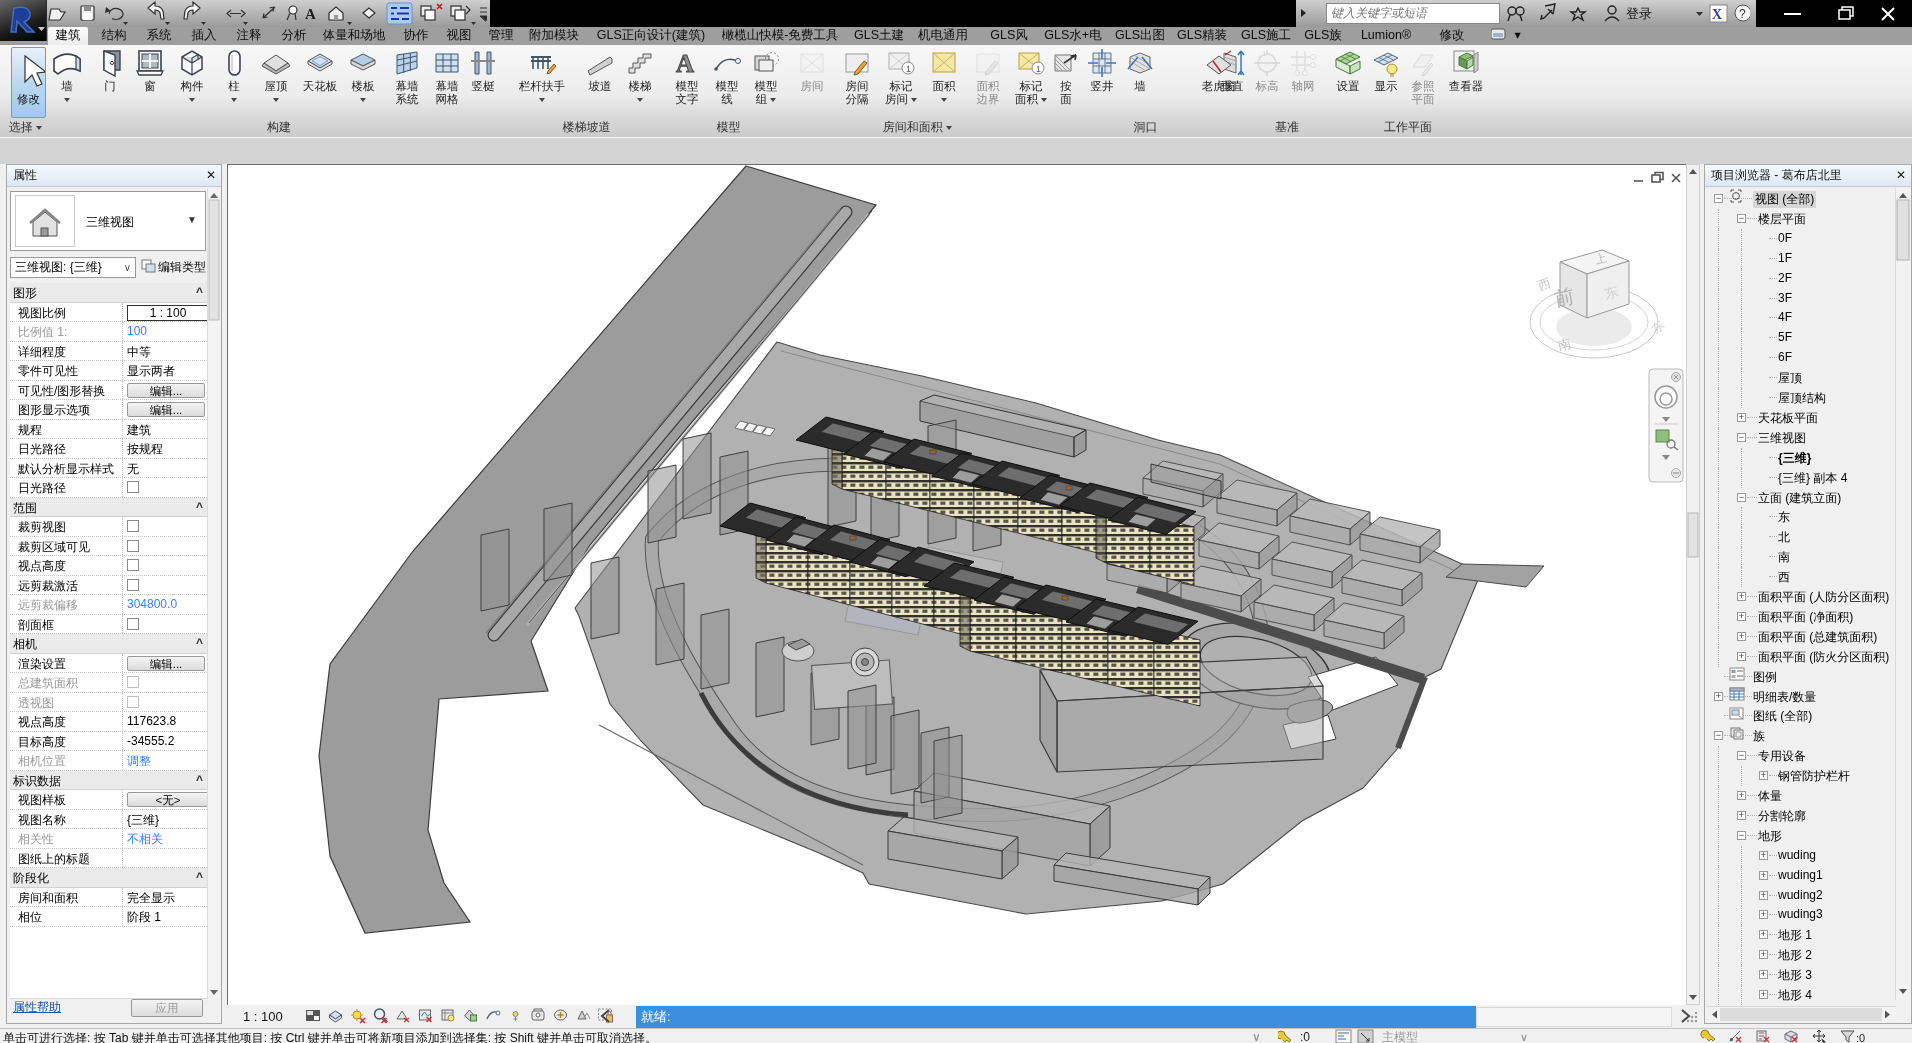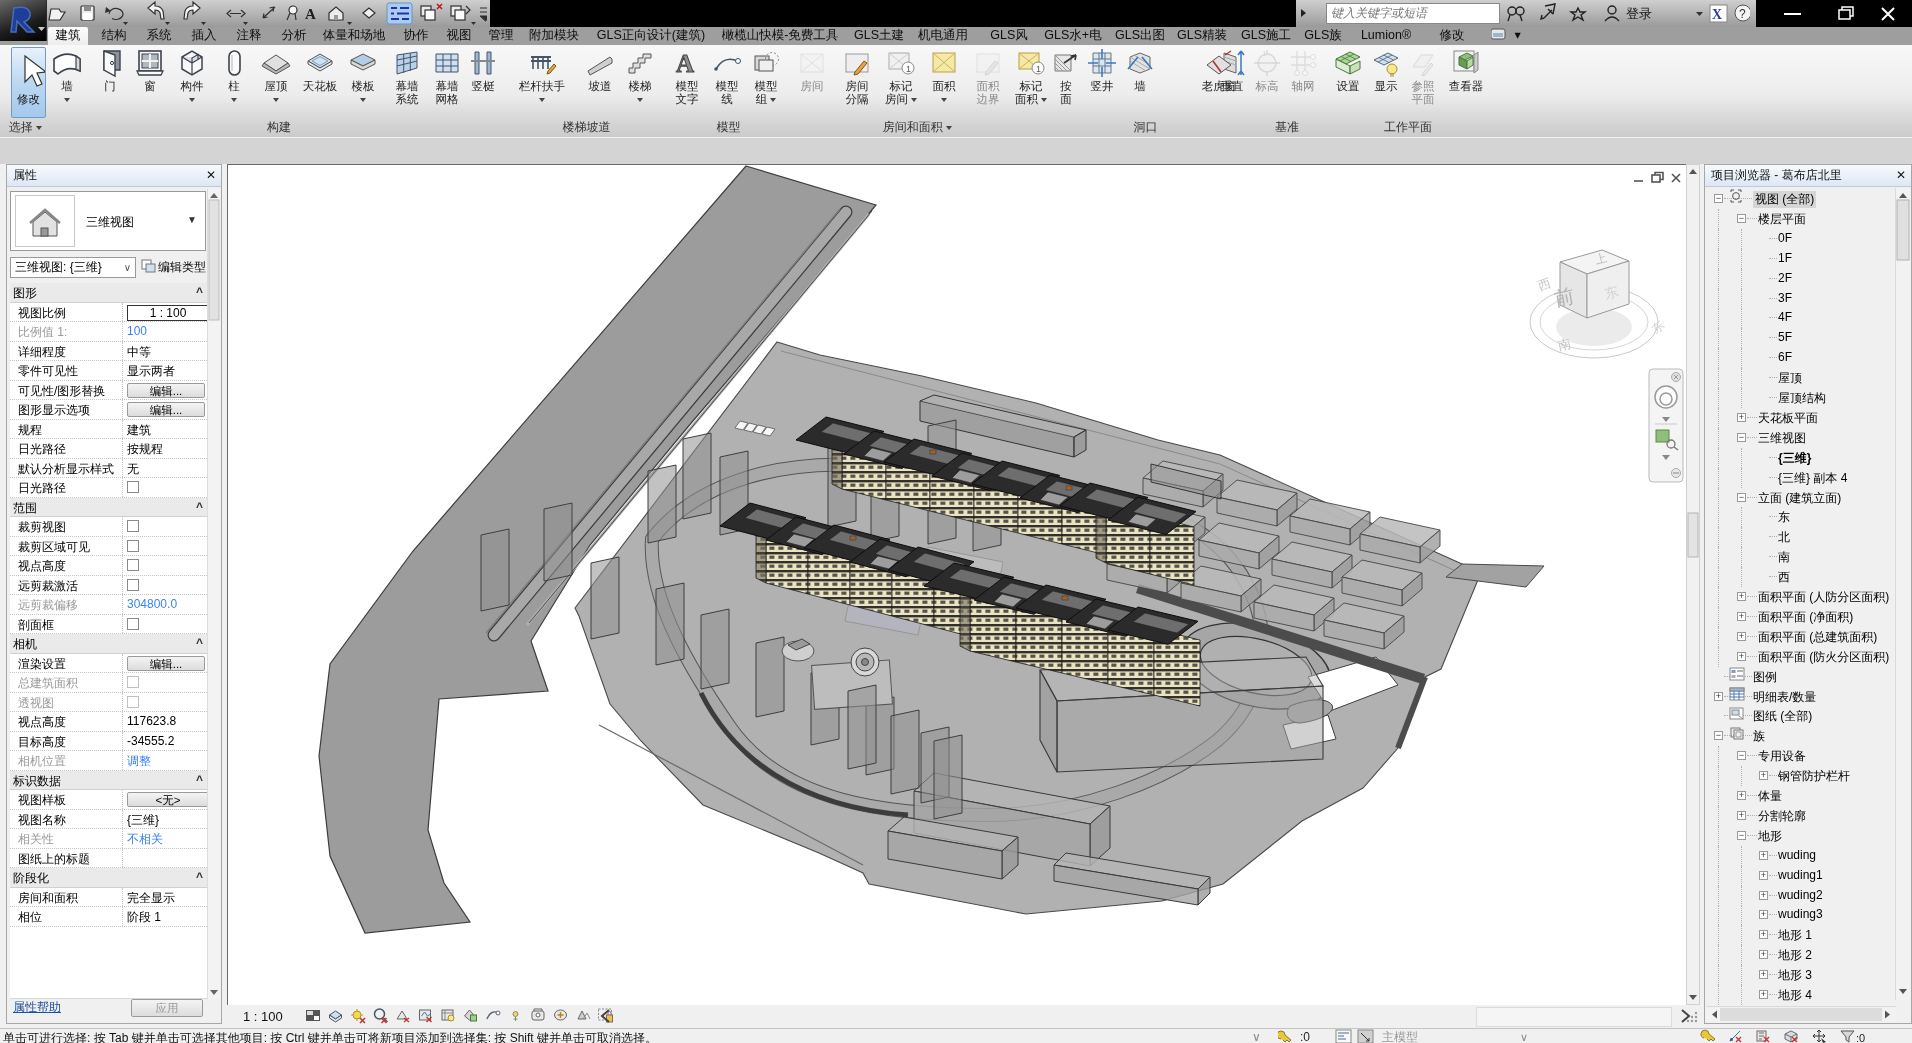--- a/index.html
+++ b/index.html
@@ -1160,6 +1160,7 @@
         <path d="M12 2 l-7 6 7 6" fill="none" stroke="#444" stroke-width="2"></path>
       </svg>
 <div style="position:absolute;left:1249px;top:2px;width:196px;height:20px;background:#f5f5f5;border:1px solid #dcdcdc"></div>
+<div id="bluebar">就绪:</div>
 <svg style="position:absolute;left:1447px;top:3px" width="20" height="16">
         <path d="M8 2 l7 6 -7 6" fill="none" stroke="#444" stroke-width="2"></path>
       </svg>

